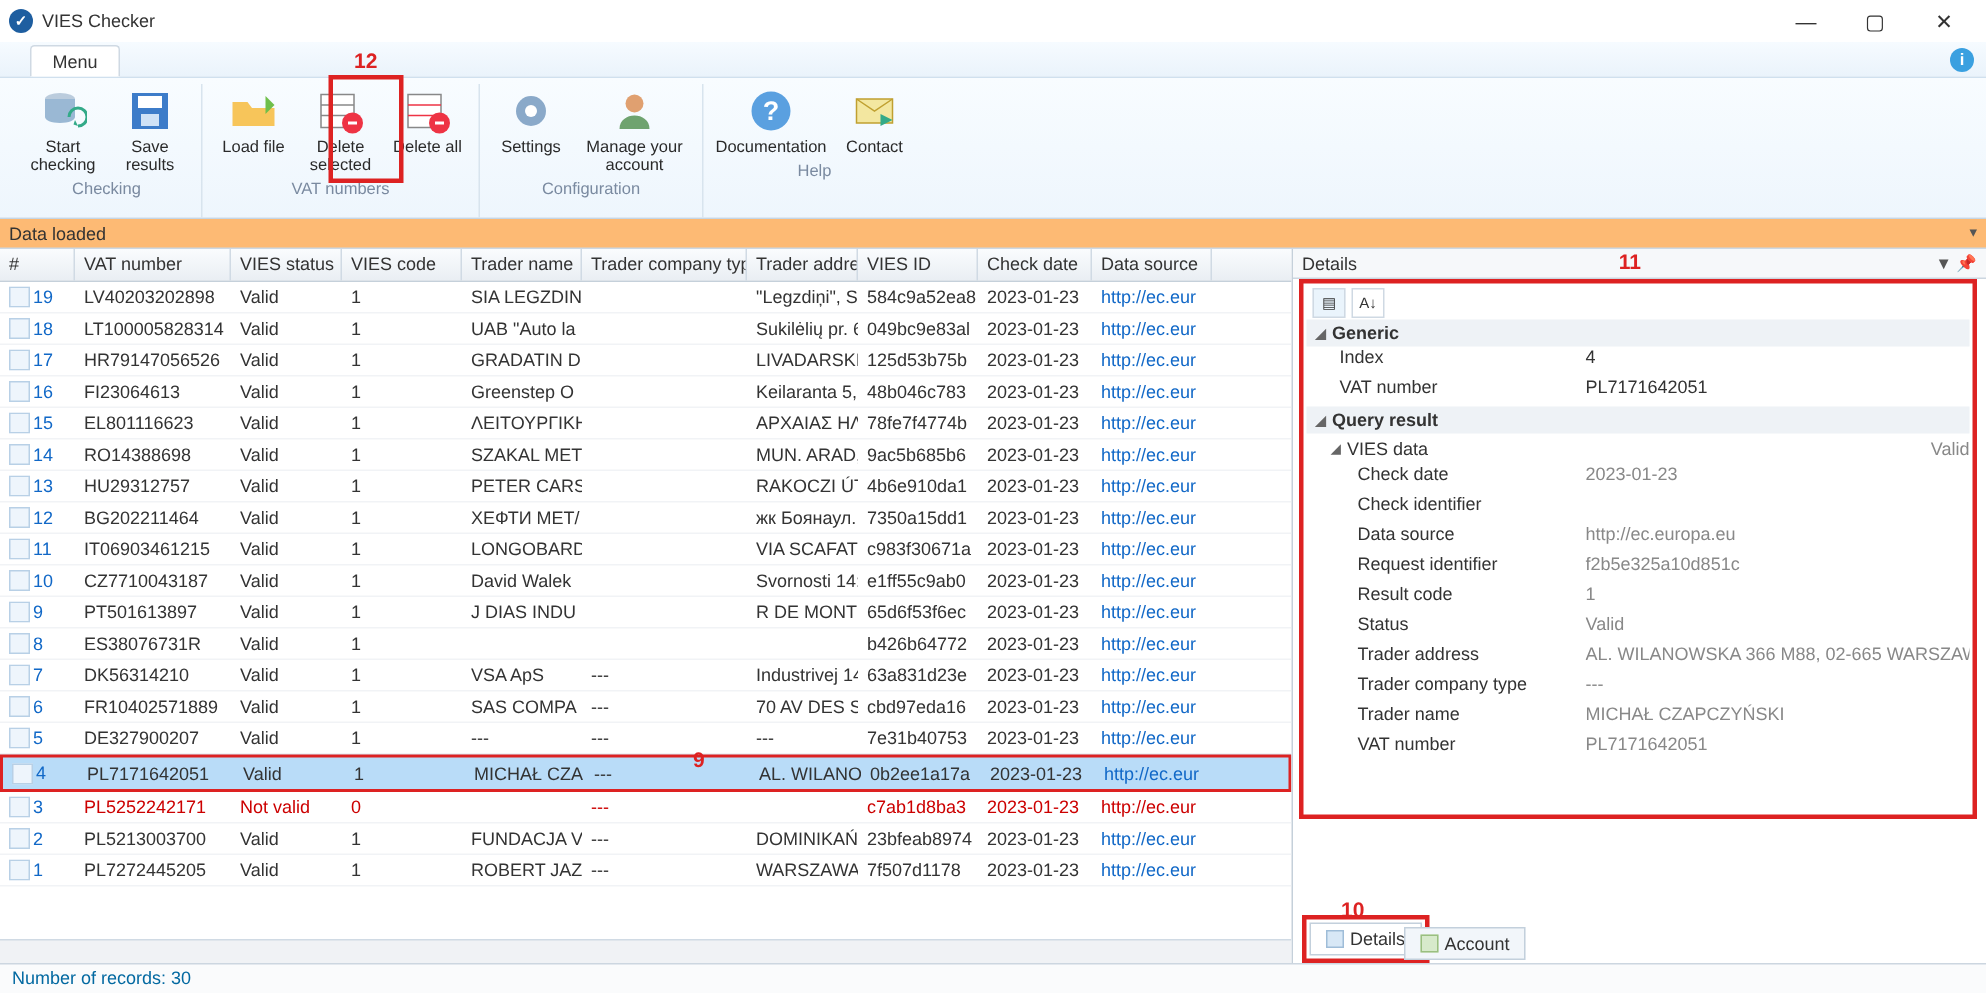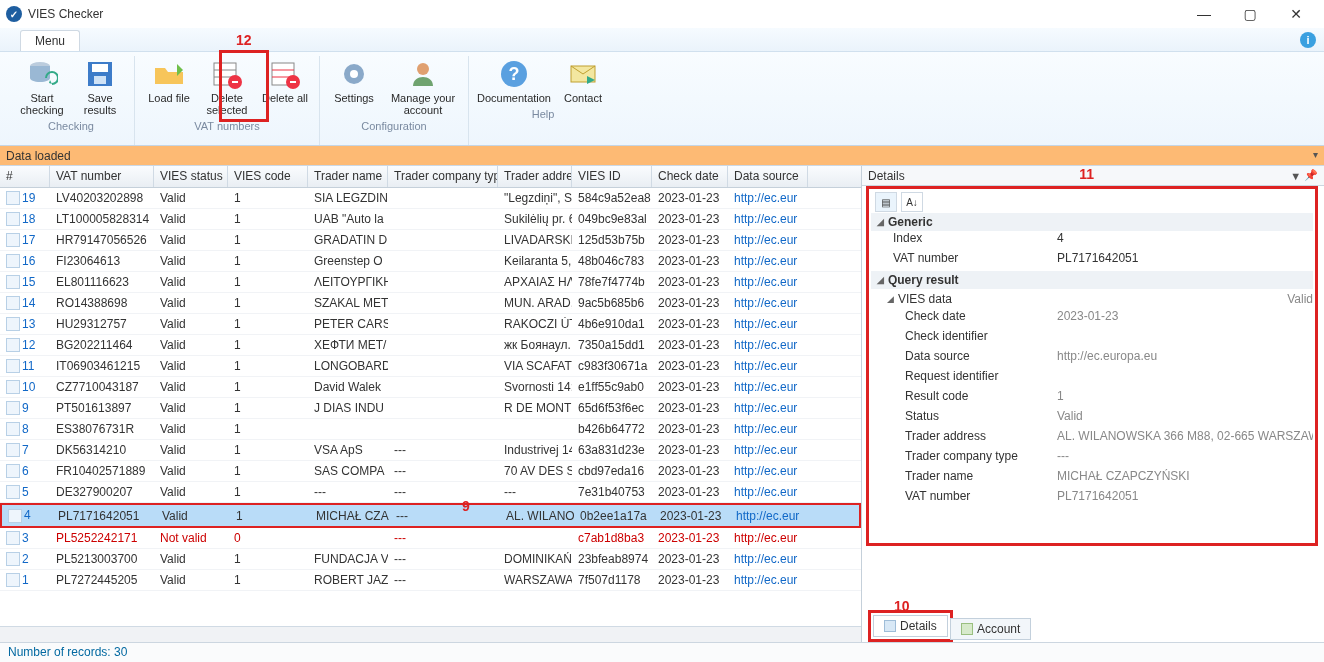--- a/index.html
+++ b/index.html
@@ -478,6 +478,7 @@
         </div>
       <div class="pg-row">
           <span class="k" style="padding-left:34px">Request identifier</span>
+          <span class="v">f2b5e325a10d851c</span>
         </div>
       <div class="pg-row">
           <span class="k" style="padding-left:34px">Result code</span>

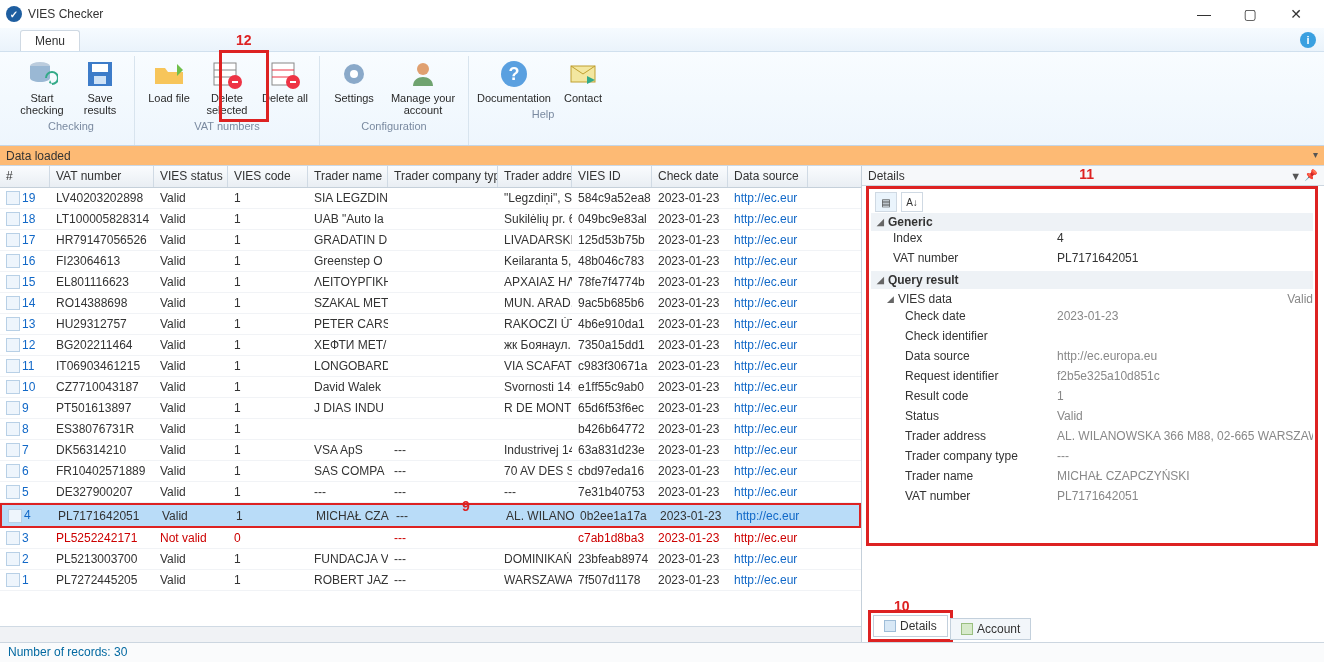--- a/index.html
+++ b/index.html
@@ -513,7 +513,7 @@
           <span>Details</span>
         </div>
     </div>
-    <div class="tabs-bottom" style="left:86px;text-align:right;">
+    <div class="tabs-bottom" style="left:72px;text-align:right;">
       <div class="btab">
           <span class="ti g"></span>
           <span>Account</span>

